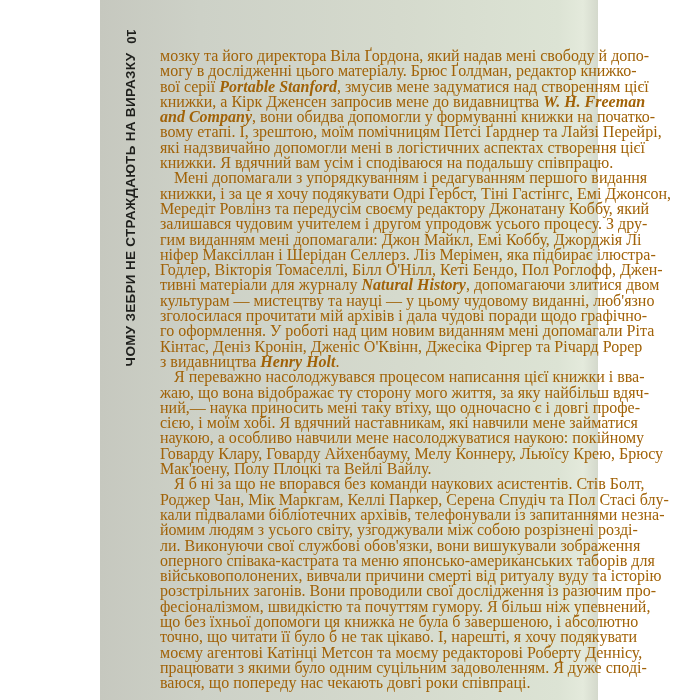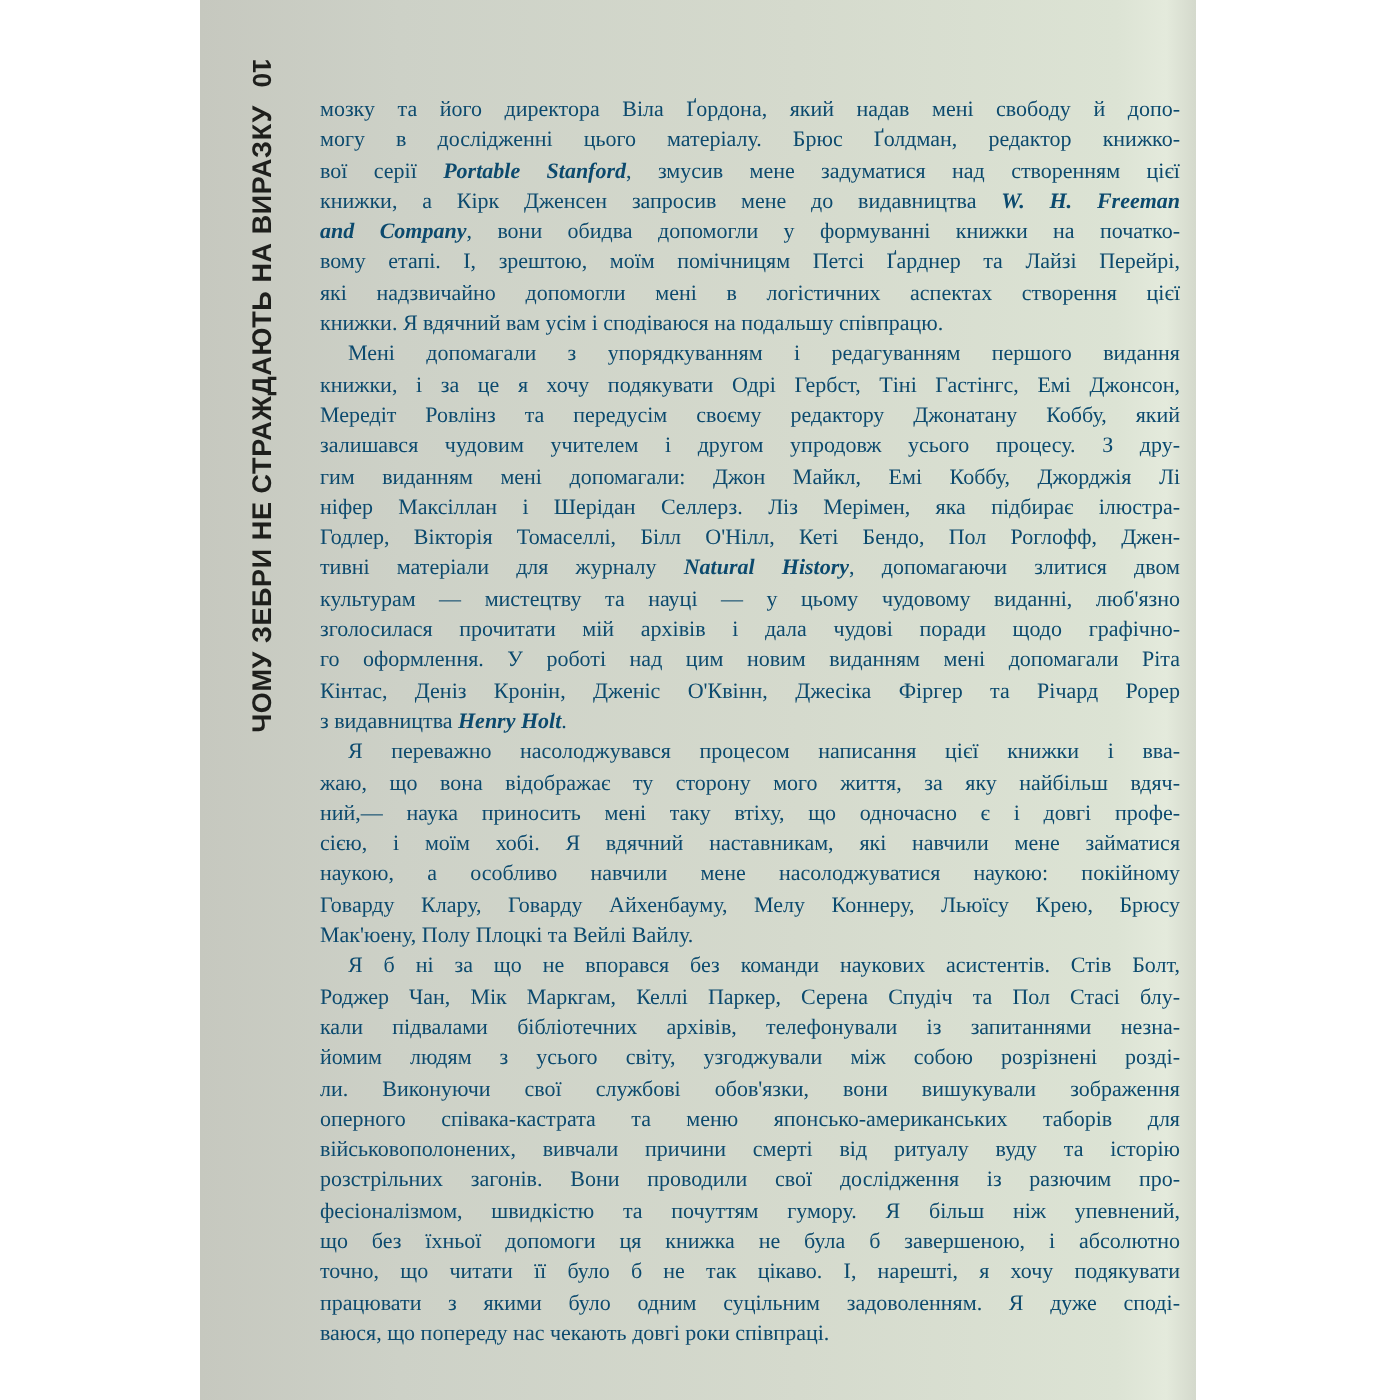--- a/index.html
+++ b/index.html
@@ -51,9 +51,9 @@
     top: 48px;
     width: 430px;
     font-family: "Liberation Serif", serif;
-    font-size: 11px;
+    font-size: 16px;
     line-height: 15.3px;
-    color: #0c4a6e;
+    color: #a16207;
   }
   .line {
     display: block;

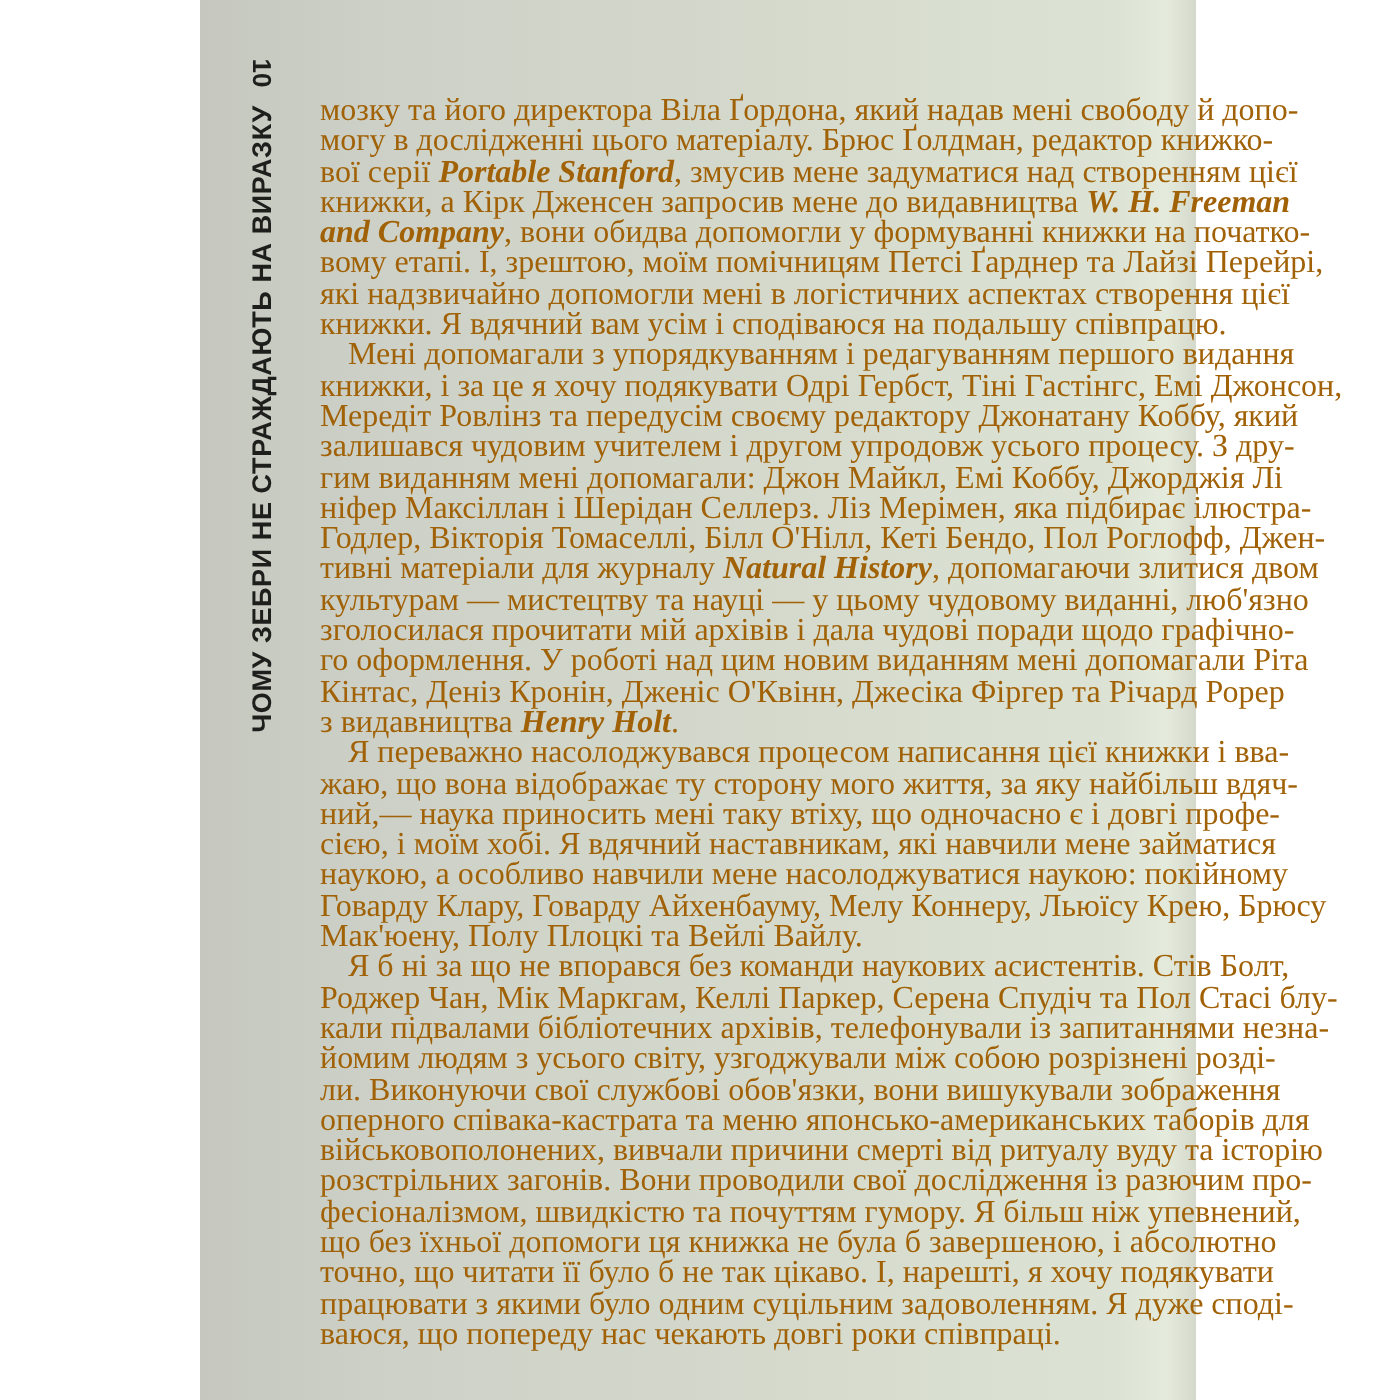--- a/index.html
+++ b/index.html
@@ -122,6 +122,7 @@
     <div class="line">фесіоналізмом, швидкістю та почуттям гумору. Я більш ніж упевнений,</div>
     <div class="line">що без їхньої допомоги ця книжка не була б завершеною, і абсолютно</div>
     <div class="line">точно, що читати її було б не так цікаво. І, нарешті, я хочу подякувати</div>
+    <div class="line">моєму агентові Катінці Метсон та моєму редакторові Роберту Деннісу,</div>
     <div class="line">працювати з якими було одним суцільним задоволенням. Я дуже споді-</div>
     <div class="line last">ваюся, що попереду нас чекають довгі роки співпраці.</div>
   </div>

